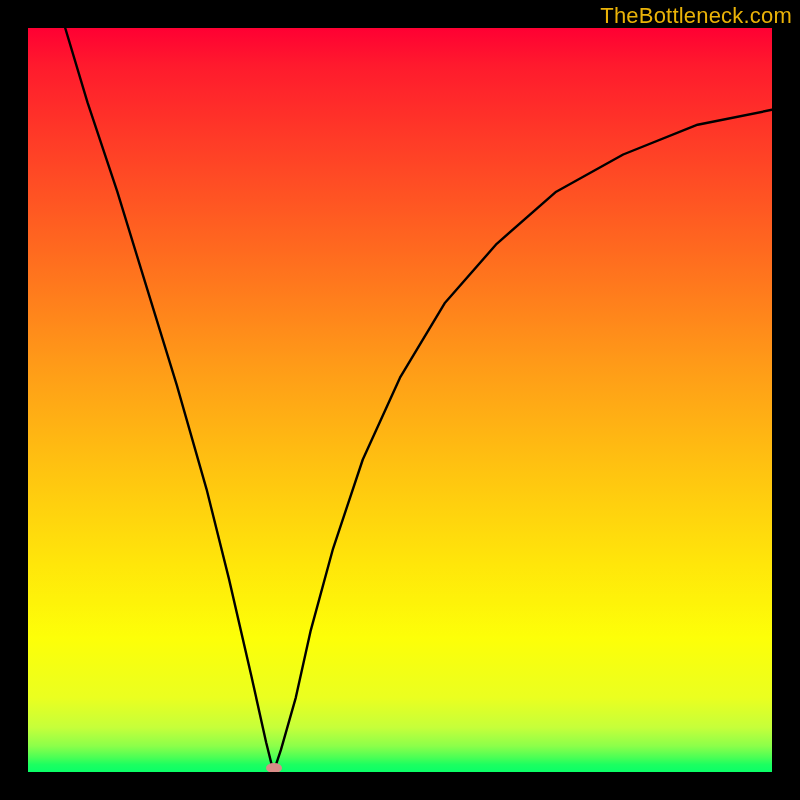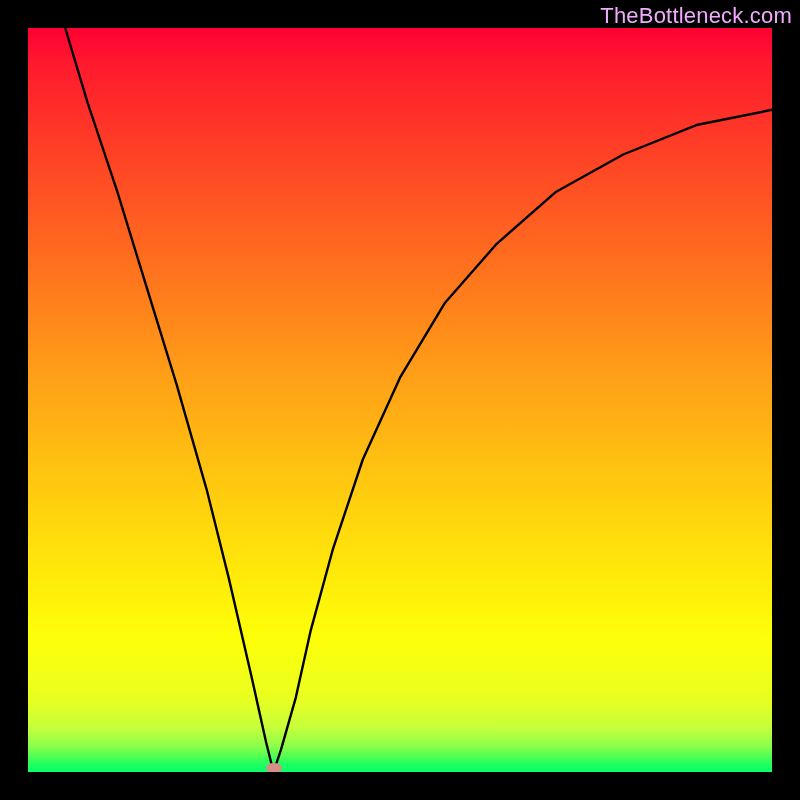--- a/index.html
+++ b/index.html
@@ -72,7 +72,7 @@
     position: absolute;
     top: 3px;
     right: 8px;
-    color: #f0abfc;
+    color: #eab308;
     font-size: 22px;
     font-weight: 500;
     letter-spacing: 0.2px;

